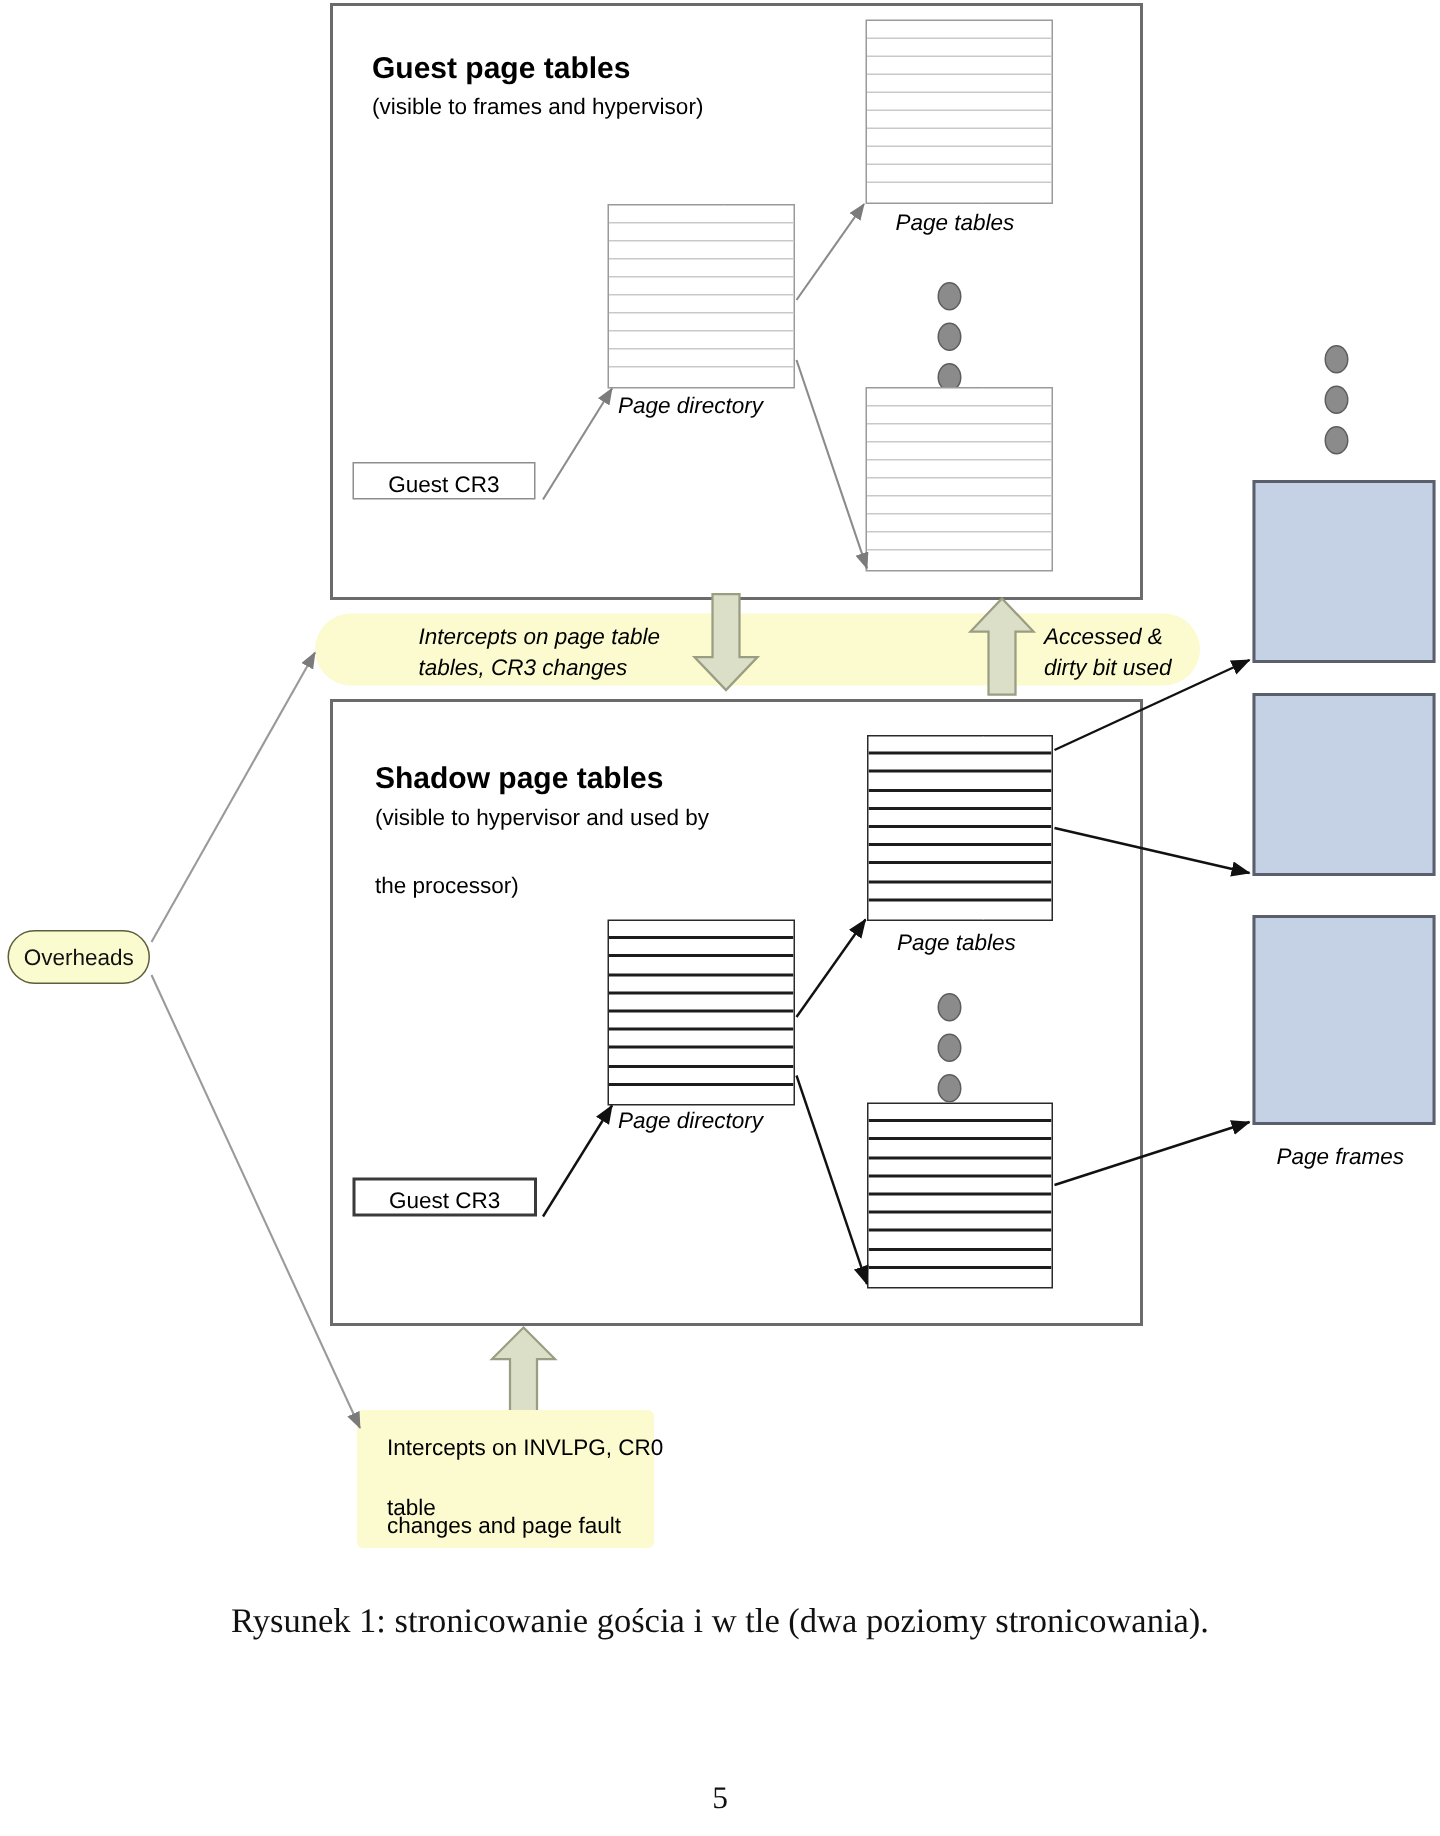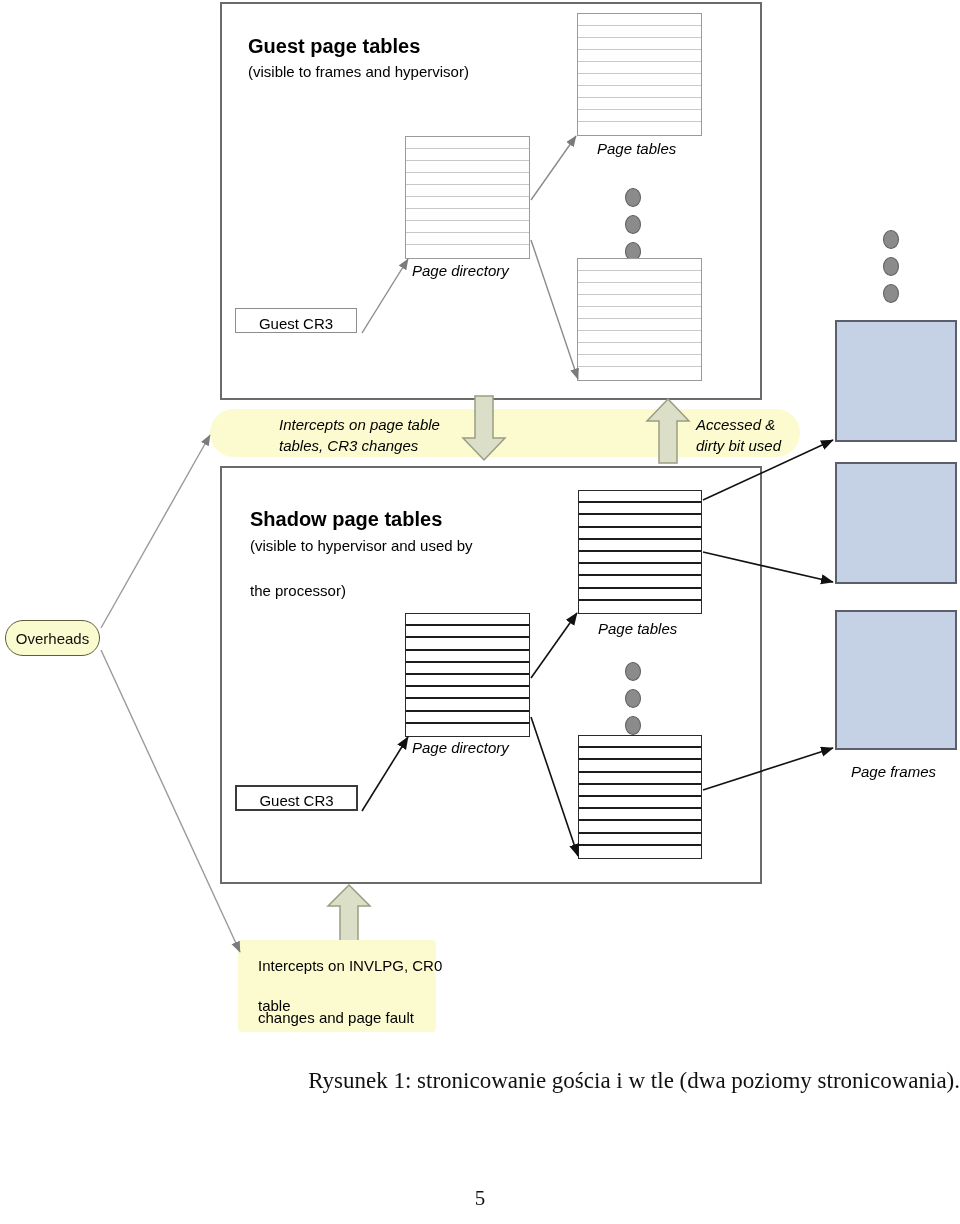--- a/index.html
+++ b/index.html
@@ -127,7 +127,7 @@
     position:absolute;
     left:0;right:0;
     top:1068px;
-    text-align:right;
+    text-align:center;
     font-family:"Liberation Serif",serif;
     font-size:23px;
     color:#111;

